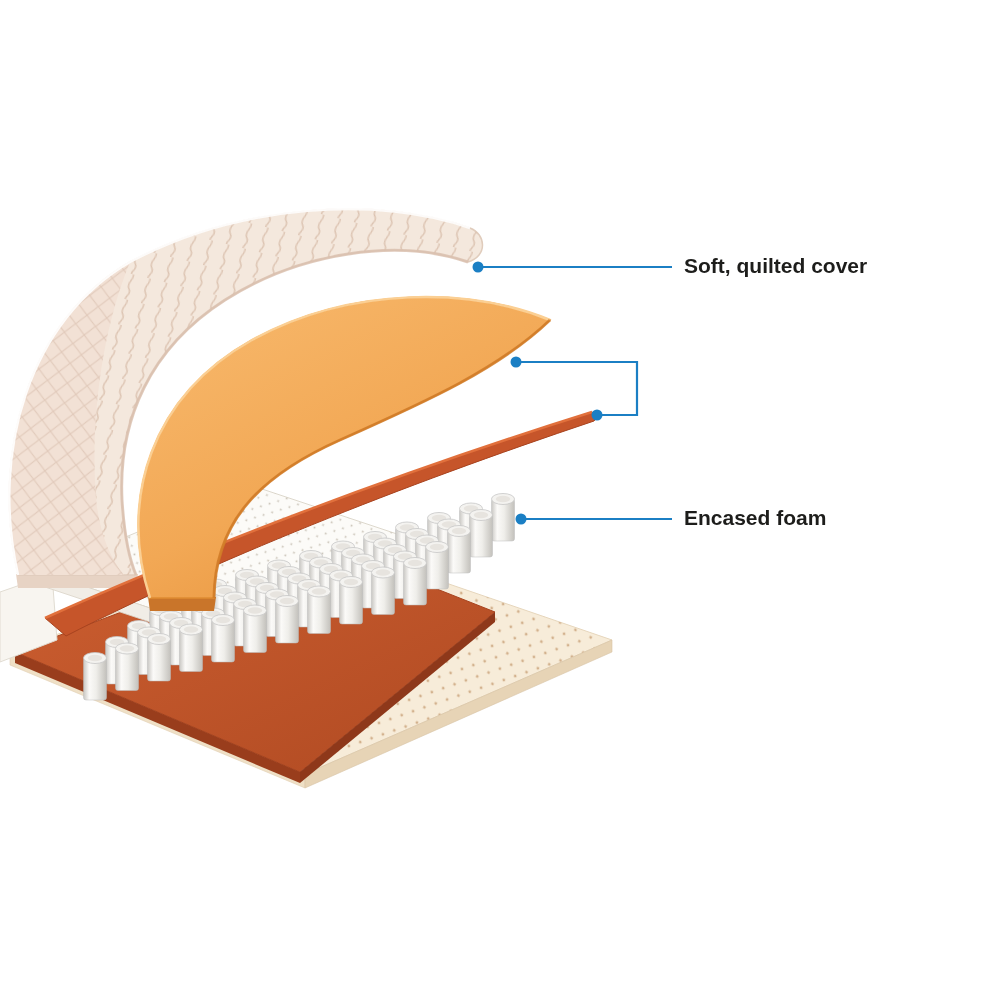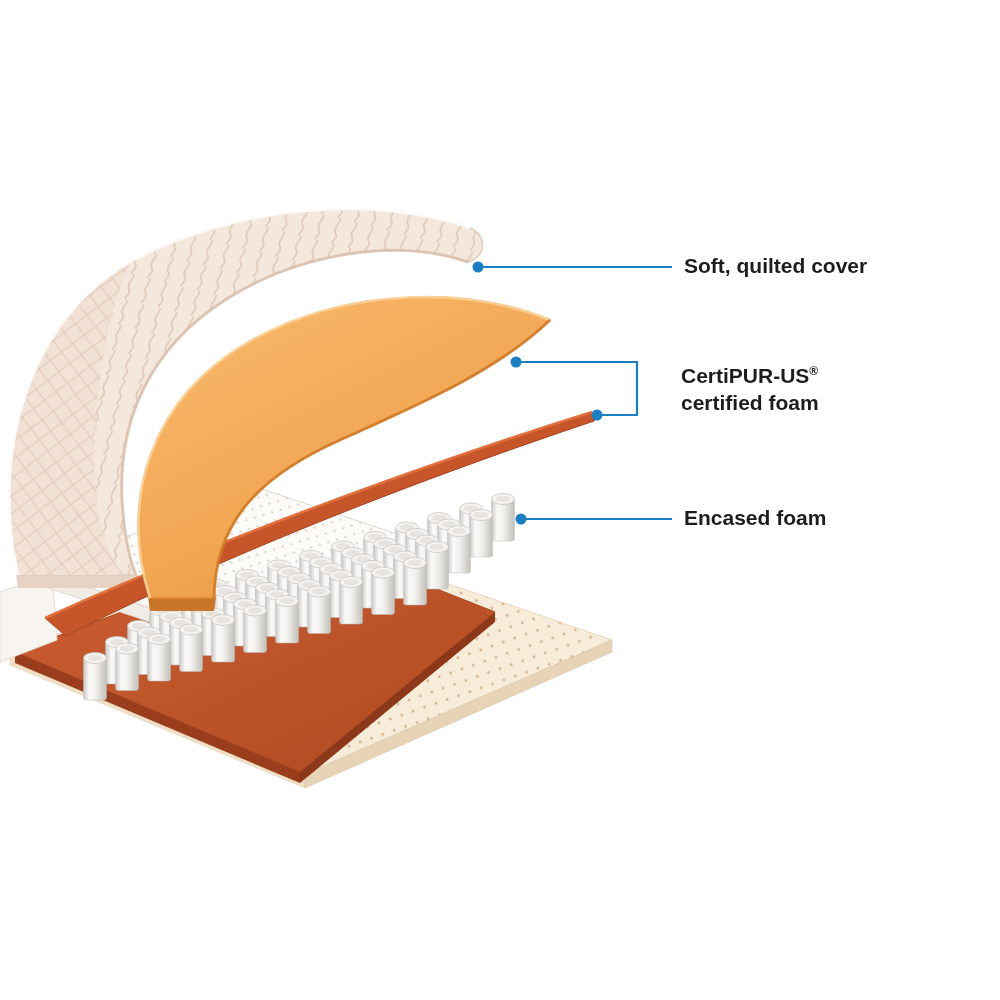--- a/index.html
+++ b/index.html
@@ -180,10 +180,6 @@
 
   <div class="callout-label" id="label-cover">Soft, quilted cover</div>
 
-  <div class="callout-label" id="label-foam">
-    <span>CertiPUR-US</span><sup>®</sup><br>
-    <span>certified foam</span>
-  </div>
 
   <div class="callout-label" id="label-coils">Encased foam</div>
 </div>

